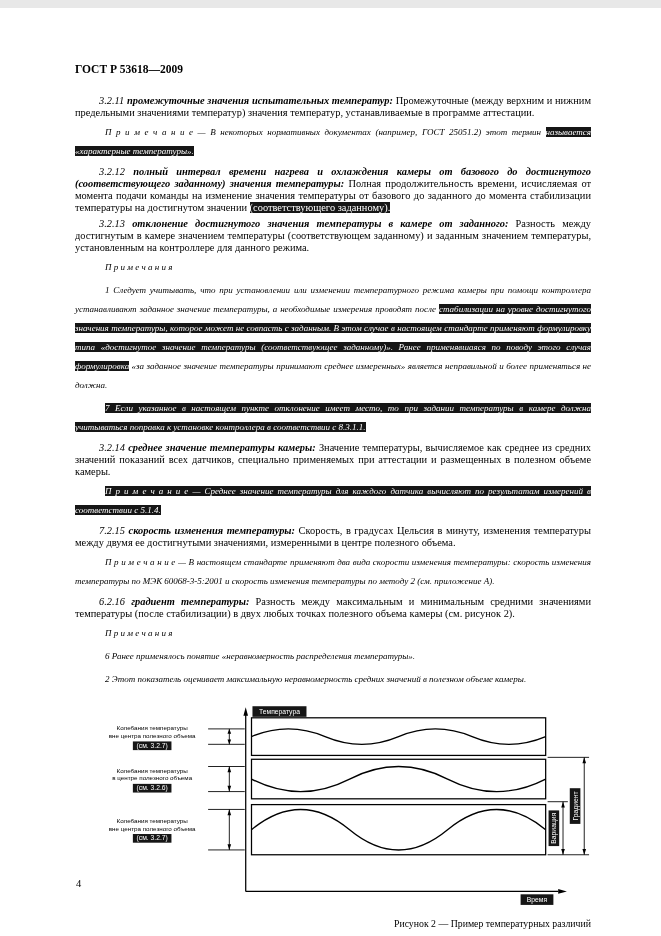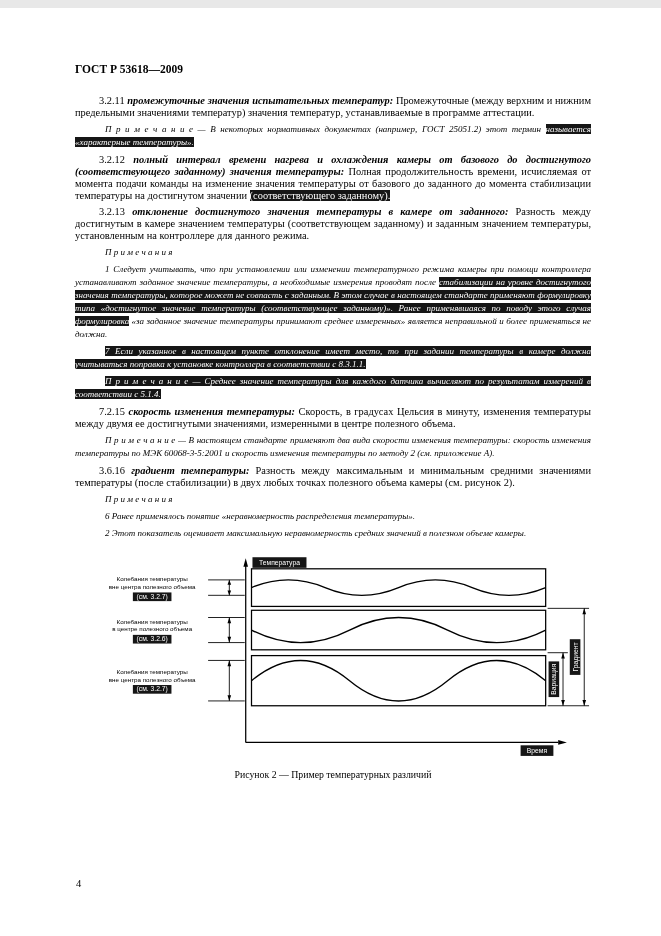--- a/index.html
+++ b/index.html
@@ -22,7 +22,7 @@
   .body-text { font-size: 10.4px; line-height: 11.9px; text-align: justify; }
   .para { margin: 5px 0 0 0; text-indent: 24px; }
   .note  { margin: 4px 0 0 0; text-indent: 30px; font-size: 9px; line-height: 13px; font-style: italic; }
-  .num   { }
+  .num   { font-style: italic; }
   .term  { font-weight: bold; font-style: italic; }
   .hl    { background: #161616; color: #ffffff; }
   .figure { margin-top: 16px; }

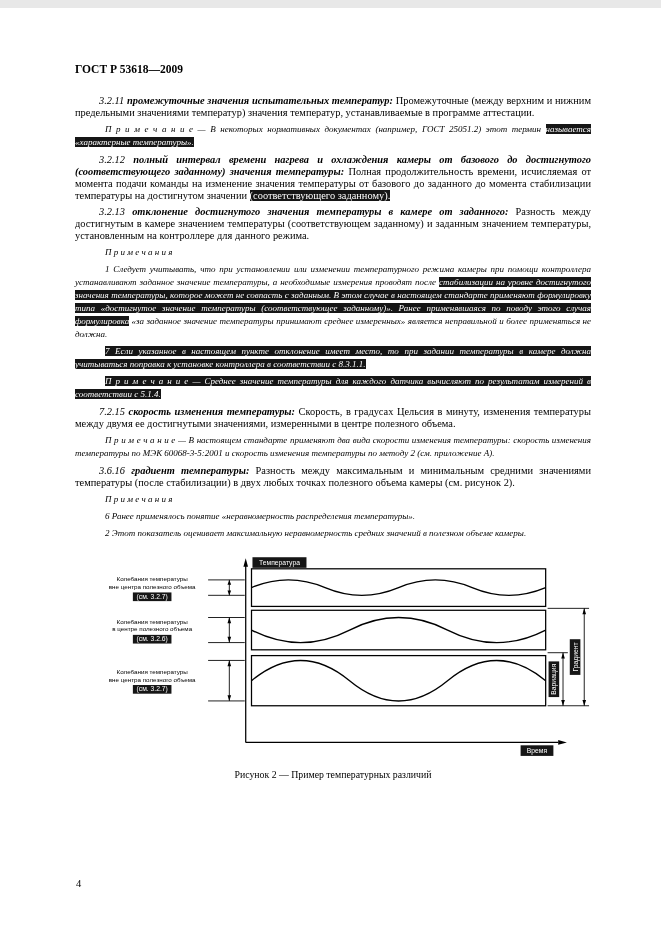--- a/index.html
+++ b/index.html
@@ -21,7 +21,7 @@
   }
   .body-text { font-size: 10.4px; line-height: 11.9px; text-align: justify; }
   .para { margin: 5px 0 0 0; text-indent: 24px; }
-  .note  { margin: 4px 0 0 0; text-indent: 30px; font-size: 9px; line-height: 13px; font-style: italic; }
+  .note  { margin: 4px 0 0 0; text-indent: 30px; font-size: 9px; line-height: 19px; font-style: italic; }
   .num   { font-style: italic; }
   .term  { font-weight: bold; font-style: italic; }
   .hl    { background: #161616; color: #ffffff; }

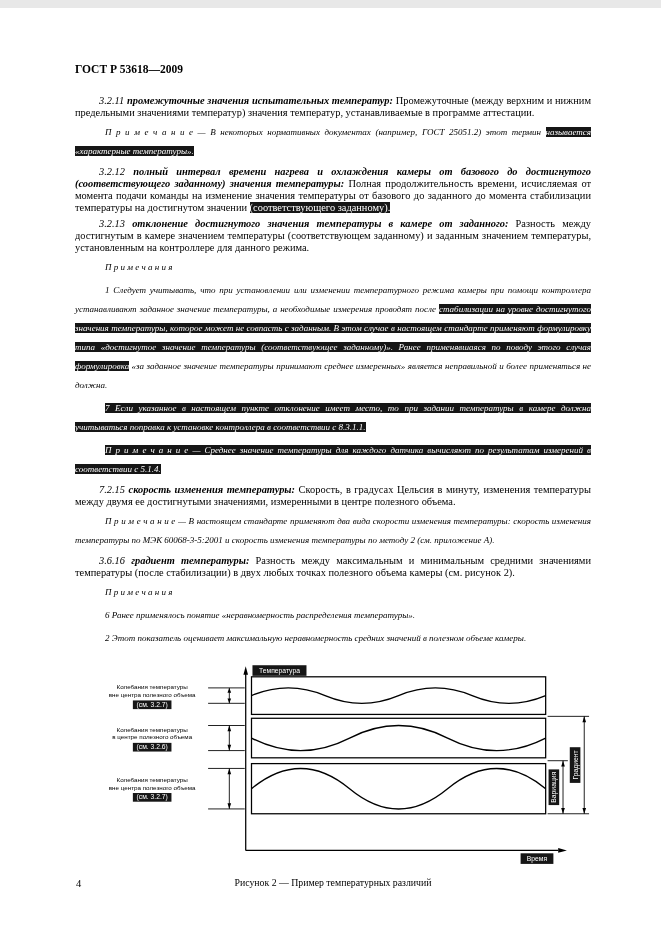--- a/index.html
+++ b/index.html
@@ -53,6 +53,7 @@
     <p class="note">П р и м е ч а н и я</p>
     <p class="note"><span>1 Следует учитывать, что при установлении или изменении температурного режима камеры при помощи контроллера устанавливают заданное значение температуры, а необходимые измерения проводят после </span><span class="hl">стабилизации на уровне достигнутого значения температуры, которое может не совпасть с заданным. В этом случае в настоящем стандарте применяют формулировку типа «достигнутое значение температуры (соответствующее заданному)». Ранее применявшаяся по поводу этого случая формулировка</span><span> «за заданное значение температуры принимают среднее измеренных» является неправильной и более применяться не должна.</span></p>
     <p class="note"><span class="hl">7 Если указанное в настоящем пункте отклонение имеет место, то при задании температуры в камере должна учитываться поправка к установке контроллера в соответствии с 8.3.1.1.</span></p>
+    <p class="para"><span class="num">3.2.14 </span><span class="term">среднее значение температуры камеры: </span><span>Значение температуры, вычисляемое как среднее из средних значений показаний всех датчиков, специально применяемых при аттестации и размещенных в полезном объеме камеры.</span></p>
     <p class="note"><span class="hl">П р и м е ч а н и е — Среднее значение температуры для каждого датчика вычисляют по результатам измерений в соответствии с 5.1.4.</span></p>
     <p class="para"><span class="num">7.2.15 </span><span class="term">скорость изменения температуры: </span><span>Скорость, в градусах Цельсия в минуту, изменения температуры между двумя ее достигнутыми значениями, измеренными в центре полезного объема.</span></p>
     <p class="note"><span>П р и м е ч а н и е — В настоящем стандарте применяют два вида скорости изменения температуры: скорость изменения температуры по МЭК 60068-3-5:2001 и скорость изменения температуры по методу 2 (см. приложение А).</span></p>

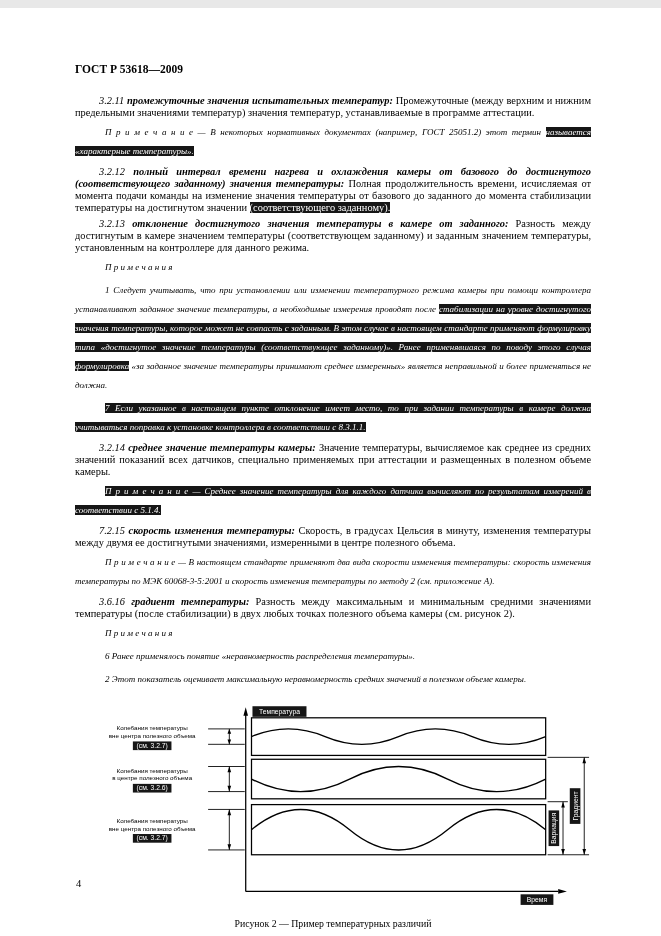--- a/index.html
+++ b/index.html
@@ -57,7 +57,7 @@
     <p class="note"><span class="hl">П р и м е ч а н и е — Среднее значение температуры для каждого датчика вычисляют по результатам измерений в соответствии с 5.1.4.</span></p>
     <p class="para"><span class="num">7.2.15 </span><span class="term">скорость изменения температуры: </span><span>Скорость, в градусах Цельсия в минуту, изменения температуры между двумя ее достигнутыми значениями, измеренными в центре полезного объема.</span></p>
     <p class="note"><span>П р и м е ч а н и е — В настоящем стандарте применяют два вида скорости изменения температуры: скорость изменения температуры по МЭК 60068-3-5:2001 и скорость изменения температуры по методу 2 (см. приложение А).</span></p>
-    <p class="para"><span class="num">3.6.16 </span><span class="term">градиент температуры: </span><span>Разность между максимальным и минимальным средними значениями температуры (после стабилизации) в двух любых точках полезного объема камеры (см. рисунок 2).</span></p>
+    <p class="para"><span class="num">6.2.16 </span><span class="term">градиент температуры: </span><span>Разность между максимальным и минимальным средними значениями температуры (после стабилизации) в двух любых точках полезного объема камеры (см. рисунок 2).</span></p>
     <p class="note">П р и м е ч а н и я</p>
     <p class="note"><span>6 Ранее применялось понятие «неравномерность распределения температуры».</span></p>
     <p class="note"><span>2 Этот показатель оценивает максимальную неравномерность средних значений в полезном объеме камеры.</span></p>

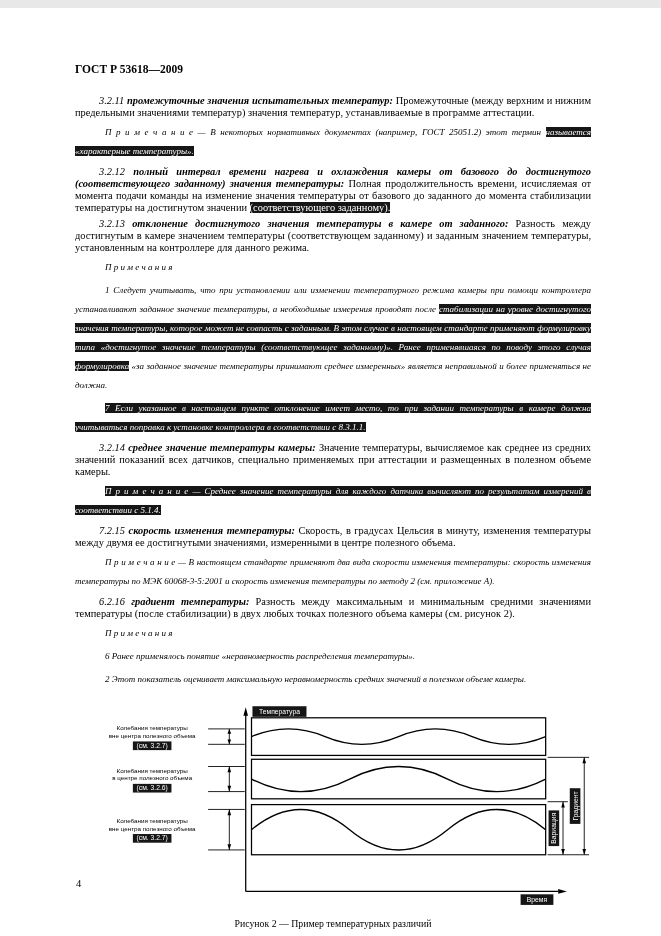--- a/index.html
+++ b/index.html
@@ -35,7 +35,7 @@
   .fig-svg .axis { stroke: #000; stroke-width: 1.3; }
   .fig-svg .dim  { stroke: #000; stroke-width: 0.9; }
   .fig-svg polygon { fill: #000; }
-  .caption { text-align: center; font-size: 9.8px; margin-top: 8px; }
+  .caption { text-align: right; font-size: 9.8px; margin-top: 8px; }
   .pagenum { position: absolute; left: 76px; top: 870px; font-size: 10.5px; }
 </style>
 </head>

